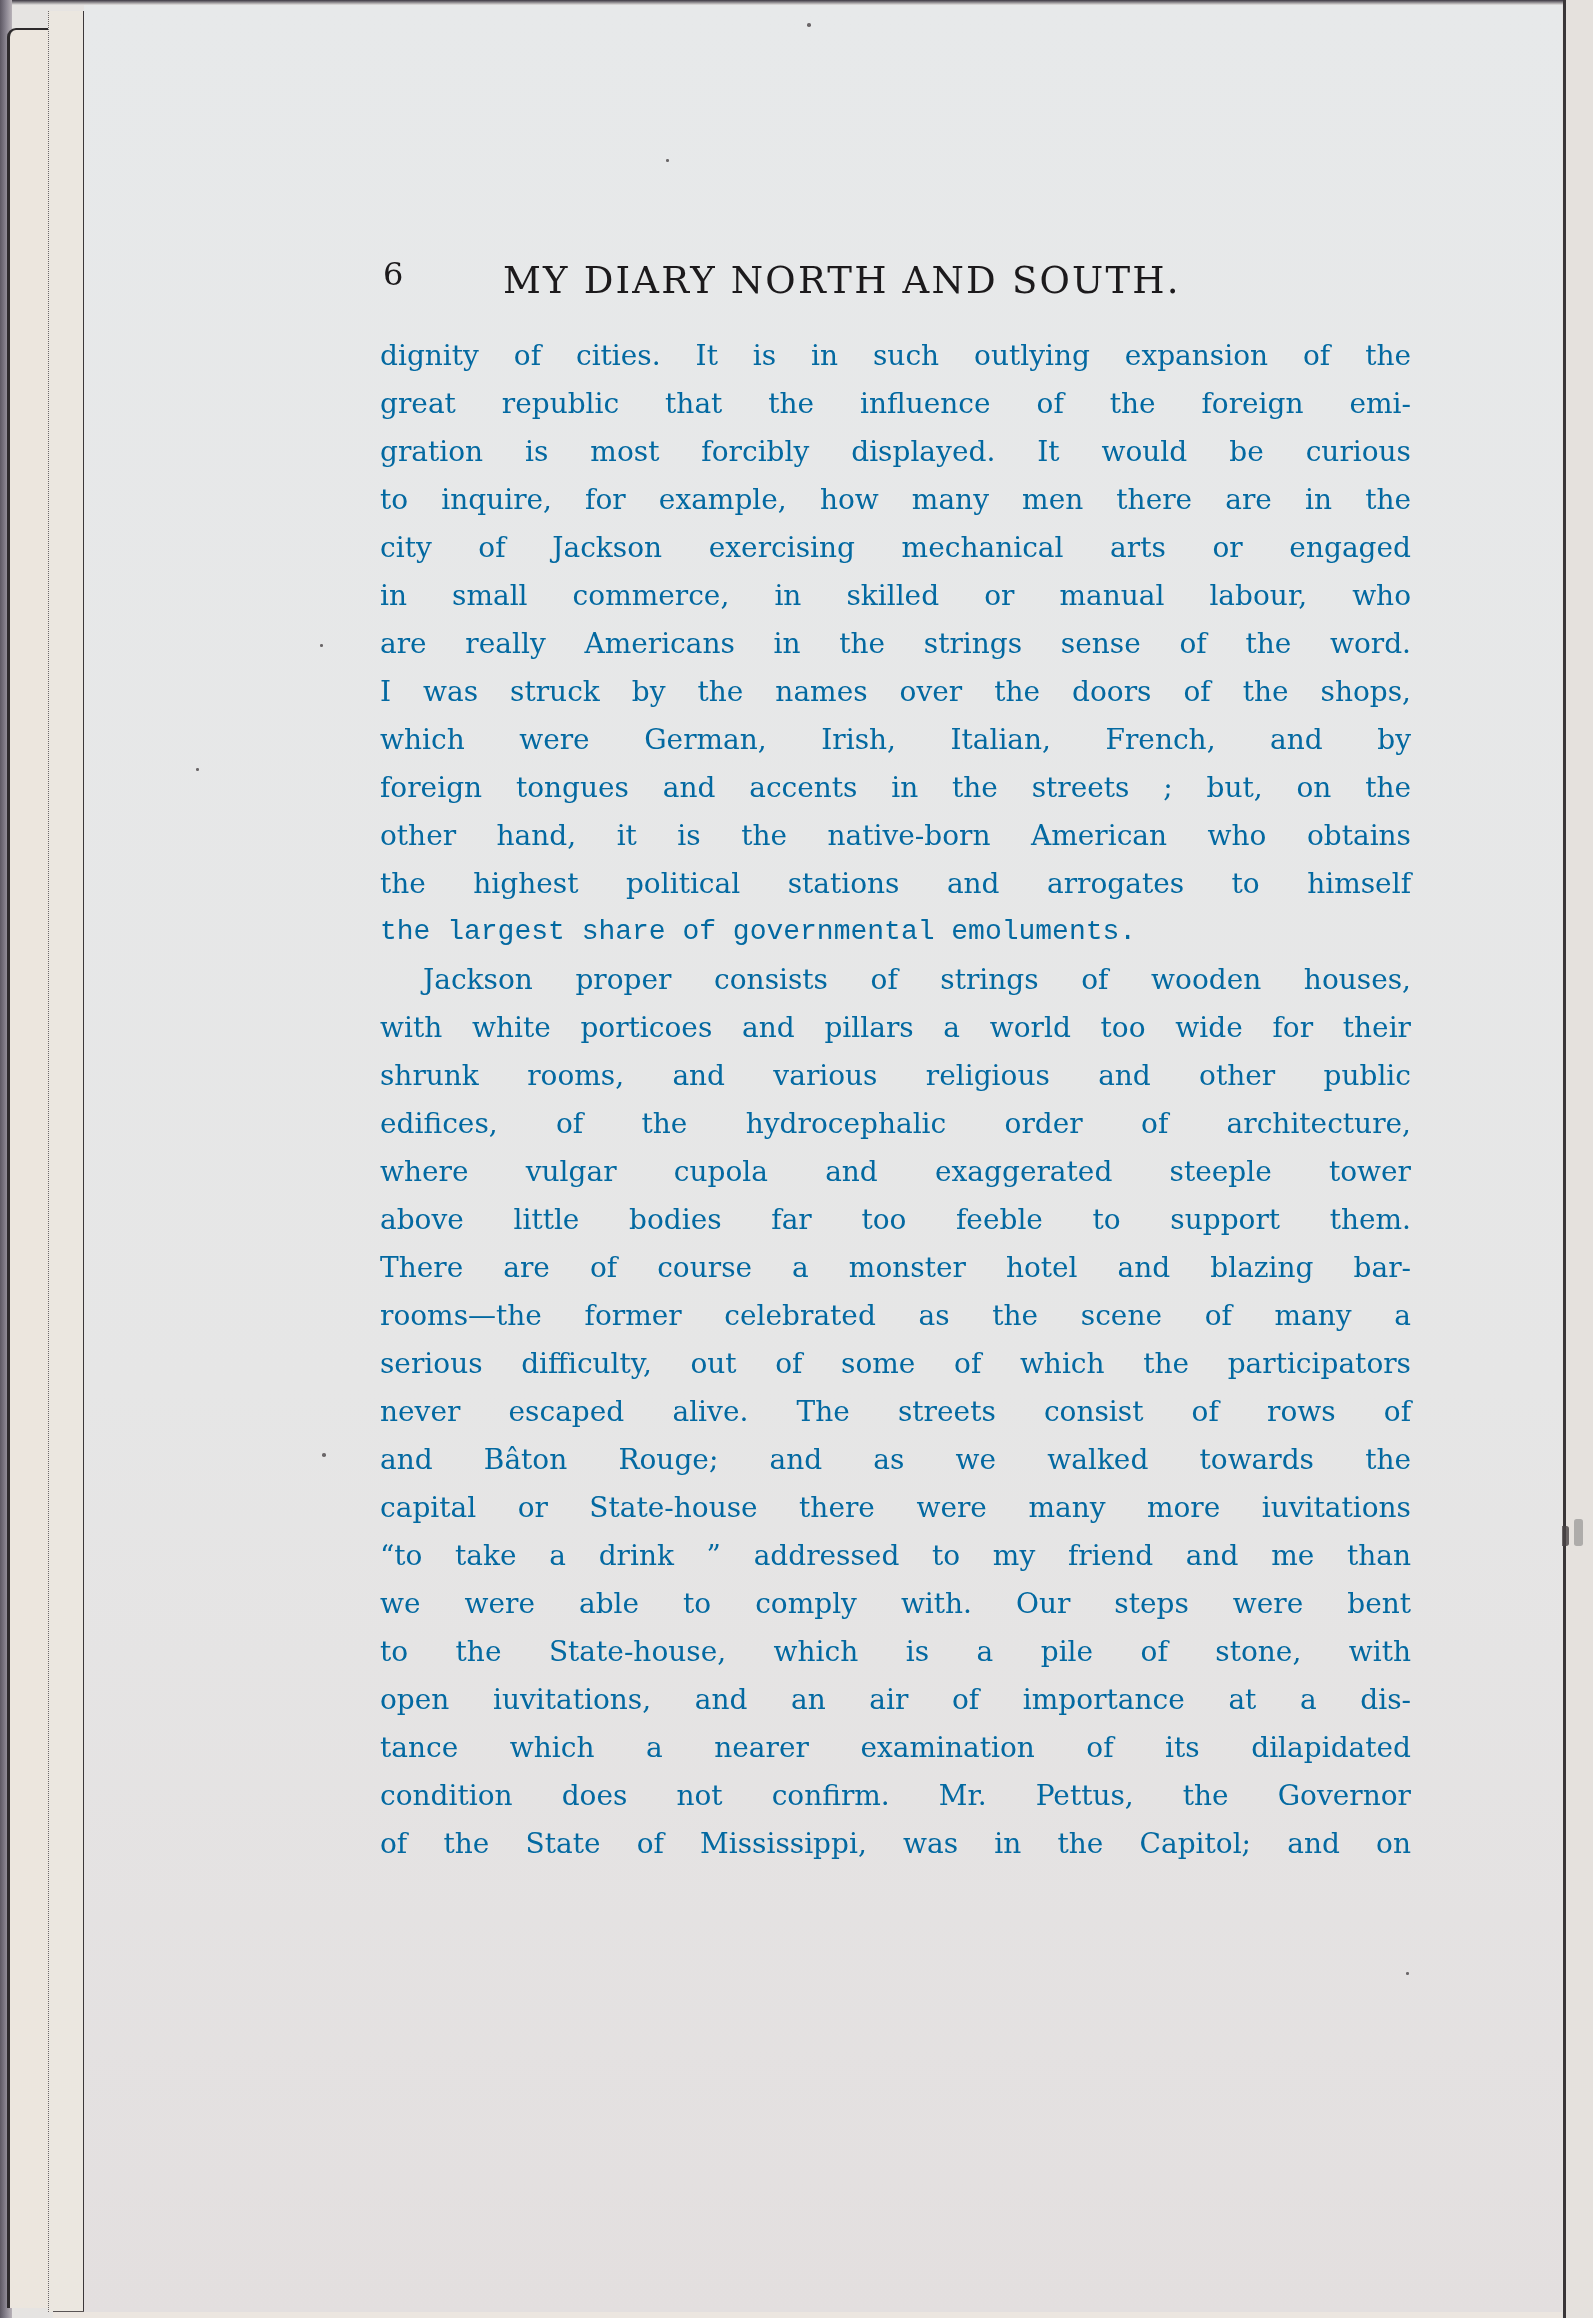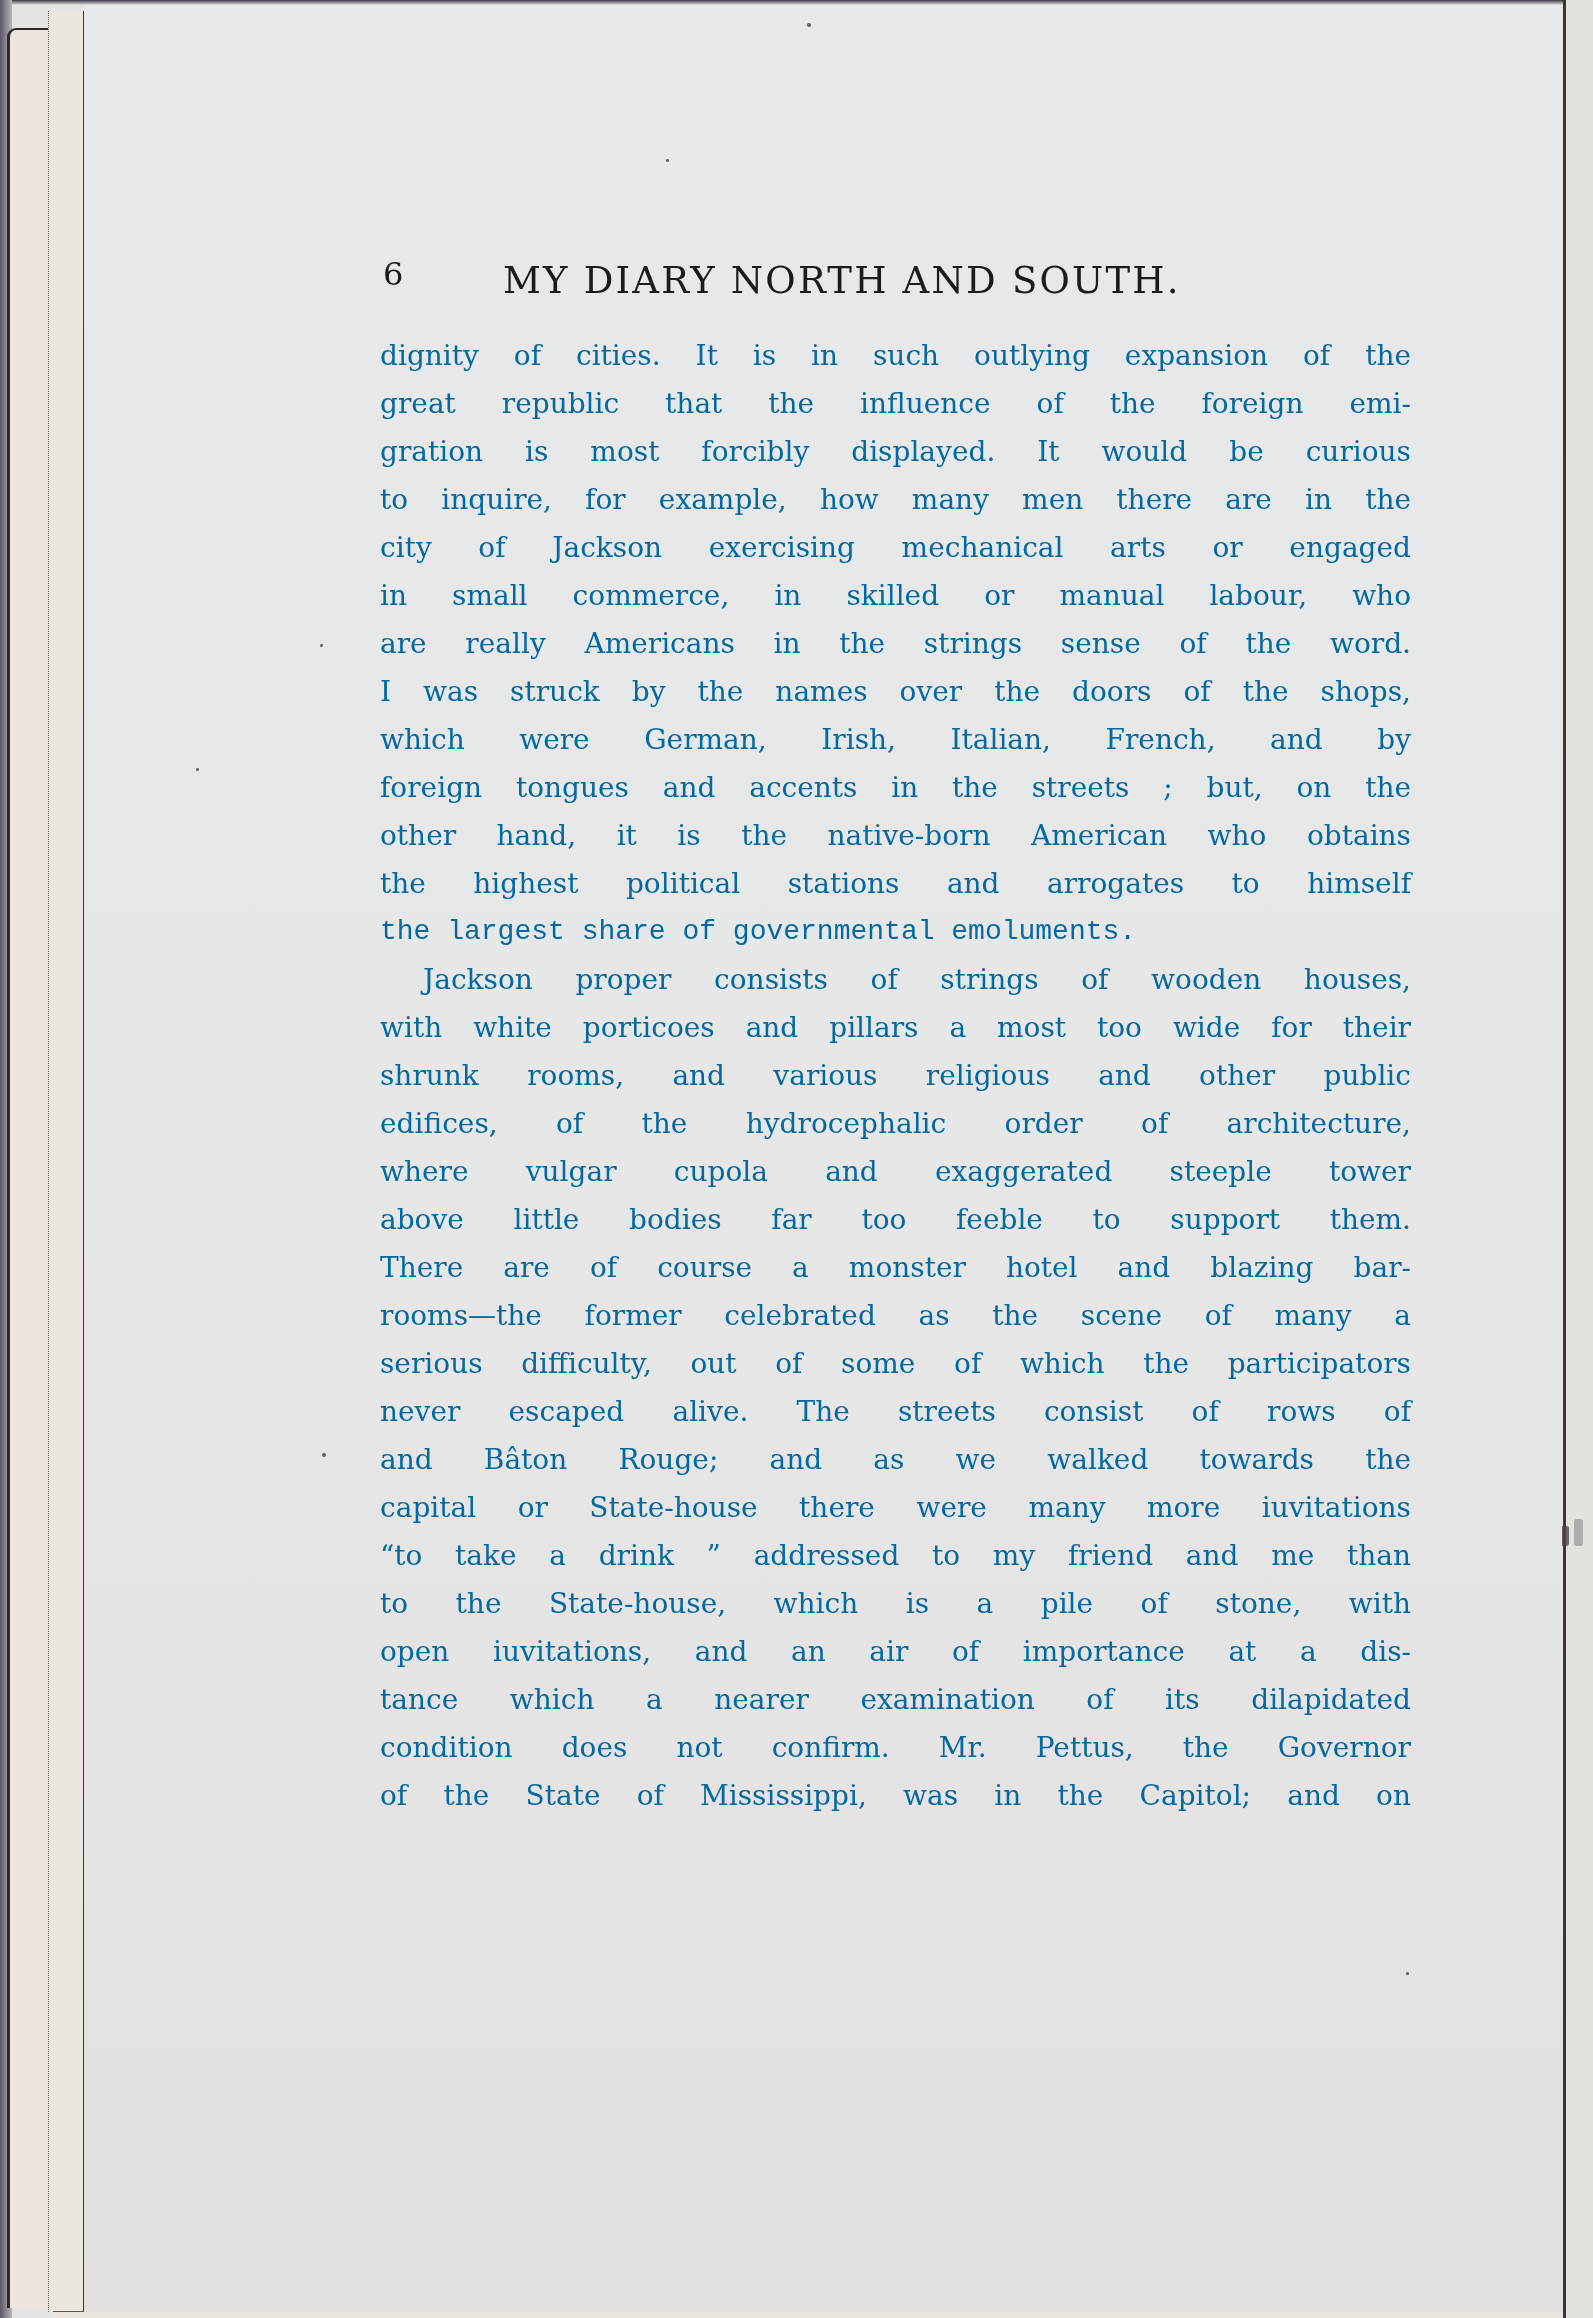--- a/index.html
+++ b/index.html
@@ -189,7 +189,7 @@
   </div>
   <div>
     <span class="line indent">Jackson proper consists of strings of wooden houses,</span>
-    <span class="line">with white porticoes and pillars a most too wide for their</span>
+    <span class="line">with white porticoes and pillars a world too wide for their</span>
     <span class="line">shrunk rooms, and various religious and other public</span>
     <span class="line">edifices, of the hydrocephalic order of architecture,</span>
     <span class="line">where vulgar cupola and exaggerated steeple tower</span>

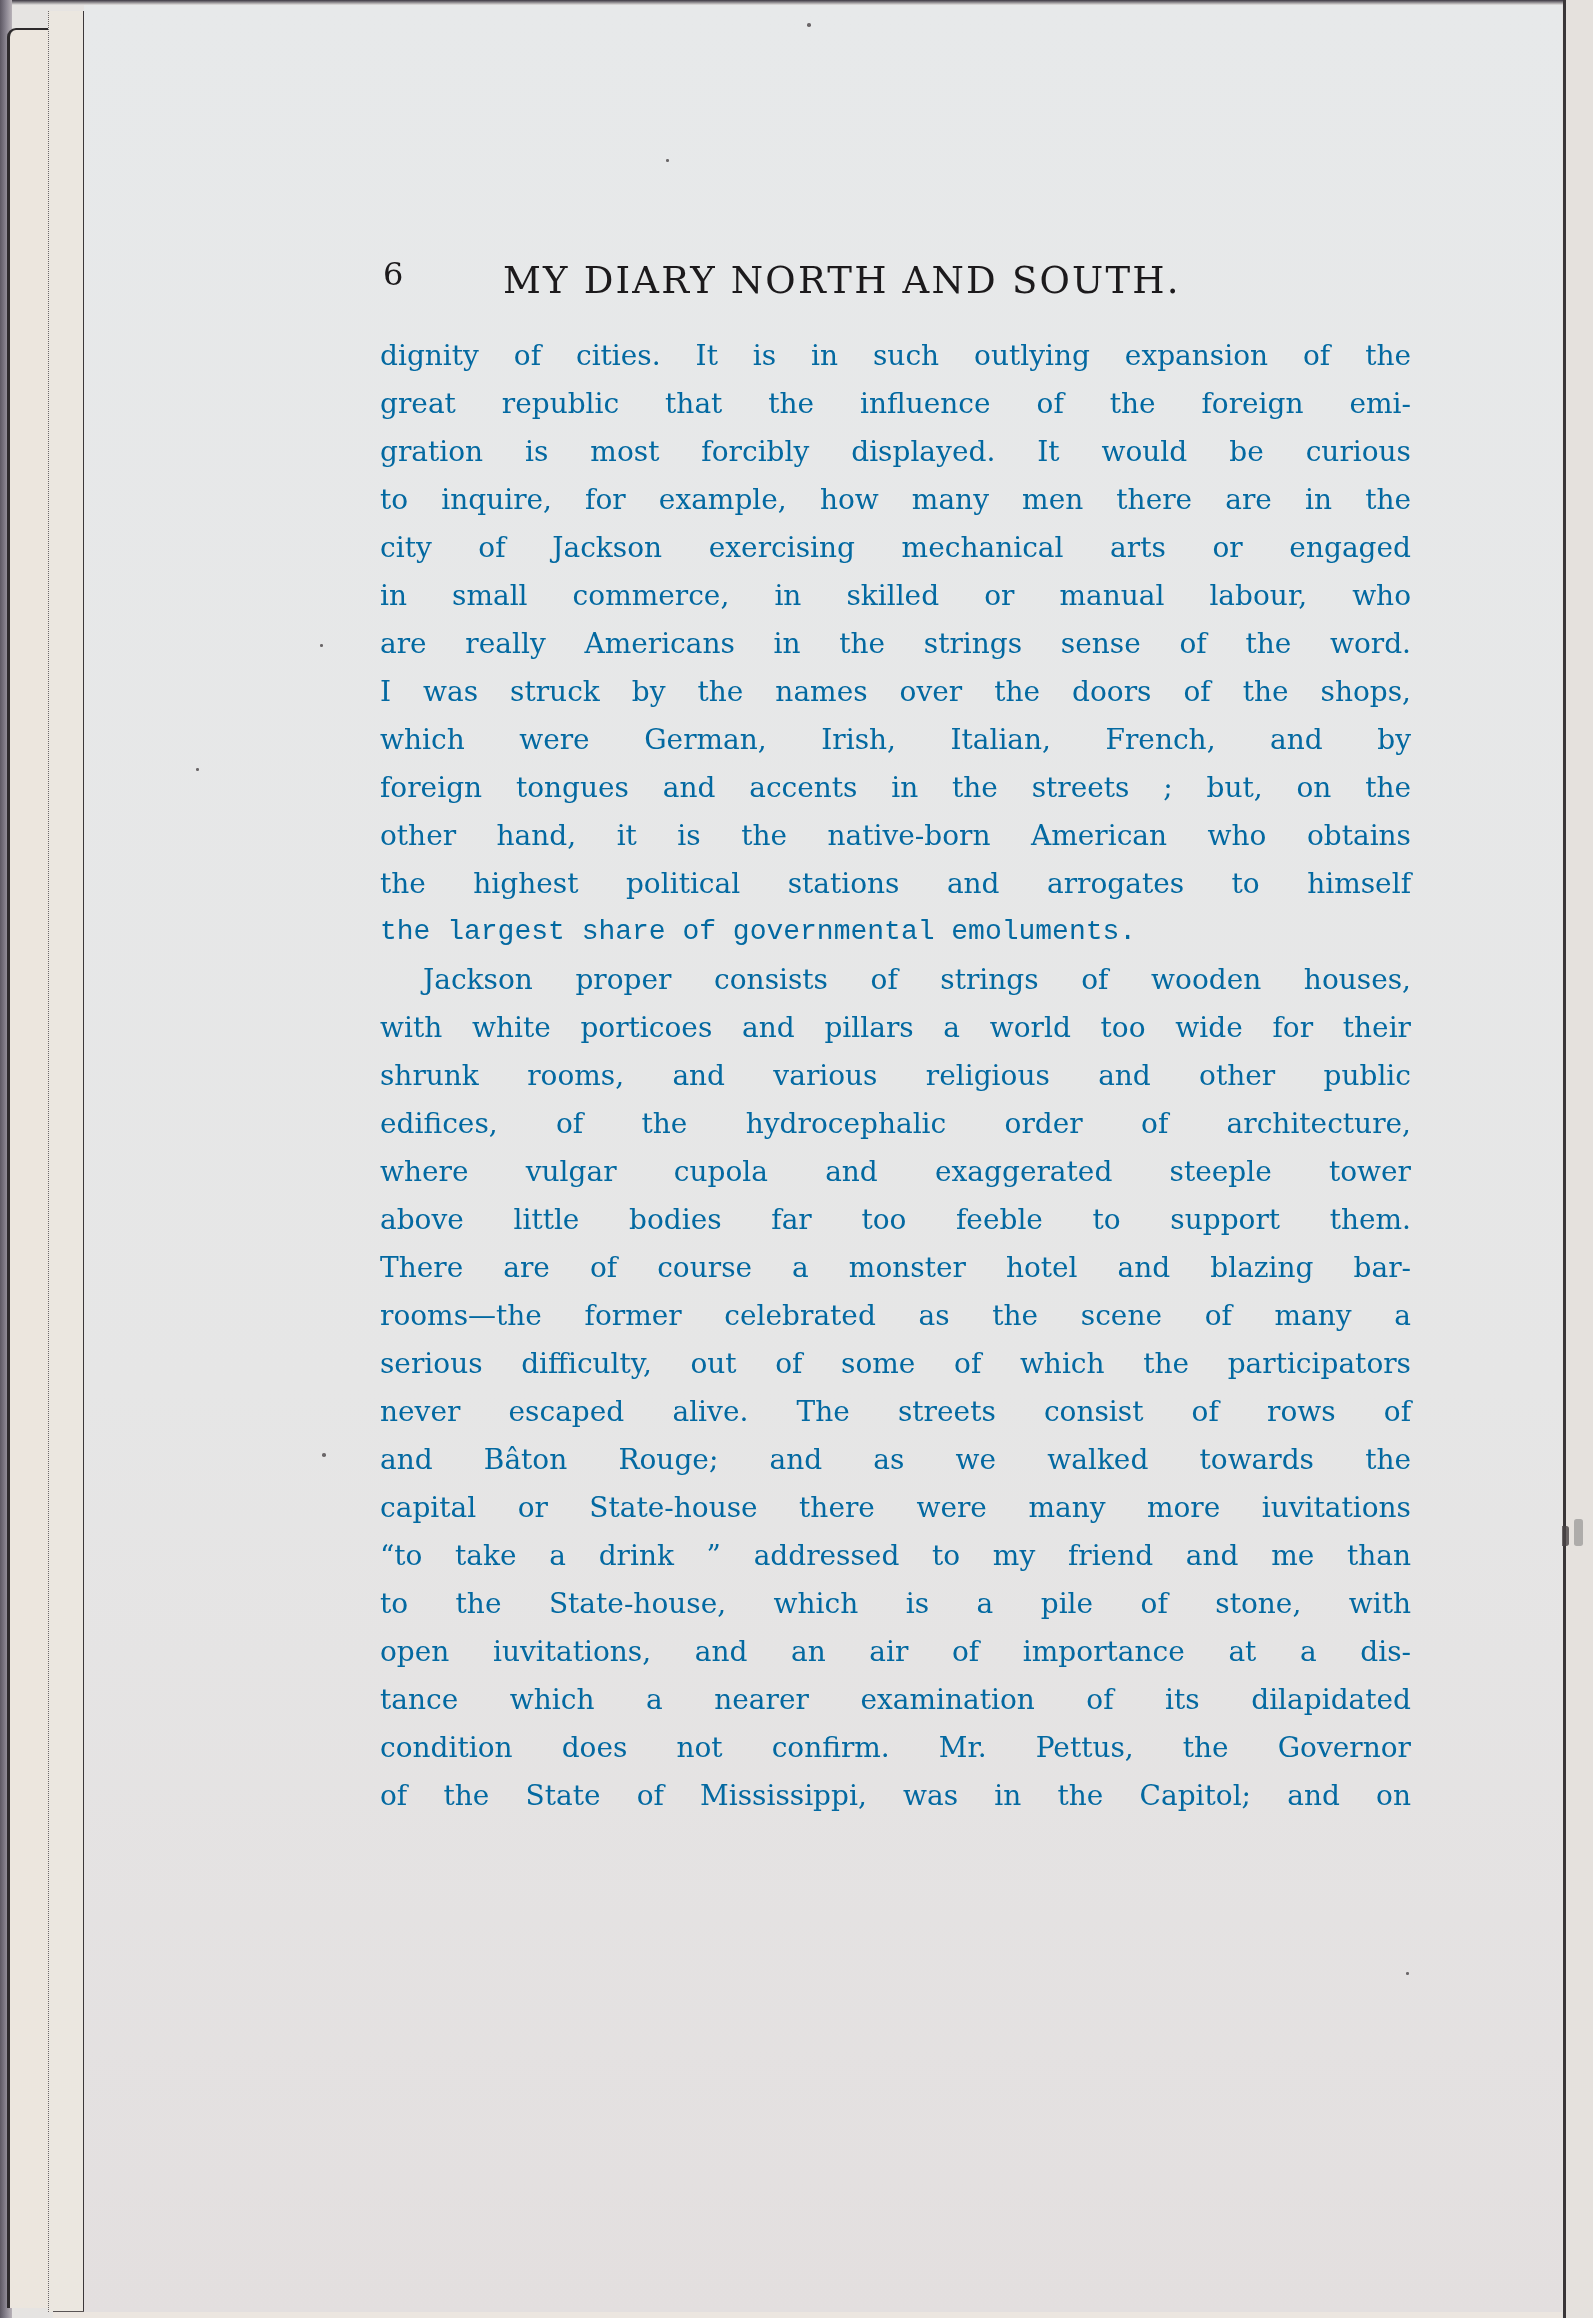--- a/index.html
+++ b/index.html
@@ -201,6 +201,7 @@
     <span class="line">and Bâton Rouge; and as we walked towards the</span>
     <span class="line">capital or State-house there were many more iuvitations</span>
     <span class="line">“to take a drink ” addressed to my friend and me than</span>
+    <span class="line">we were able to comply with. Our steps were bent</span>
     <span class="line">to the State-house, which is a pile of stone, with</span>
     <span class="line">open iuvitations, and an air of importance at a dis-</span>
     <span class="line">tance which a nearer examination of its dilapidated</span>

